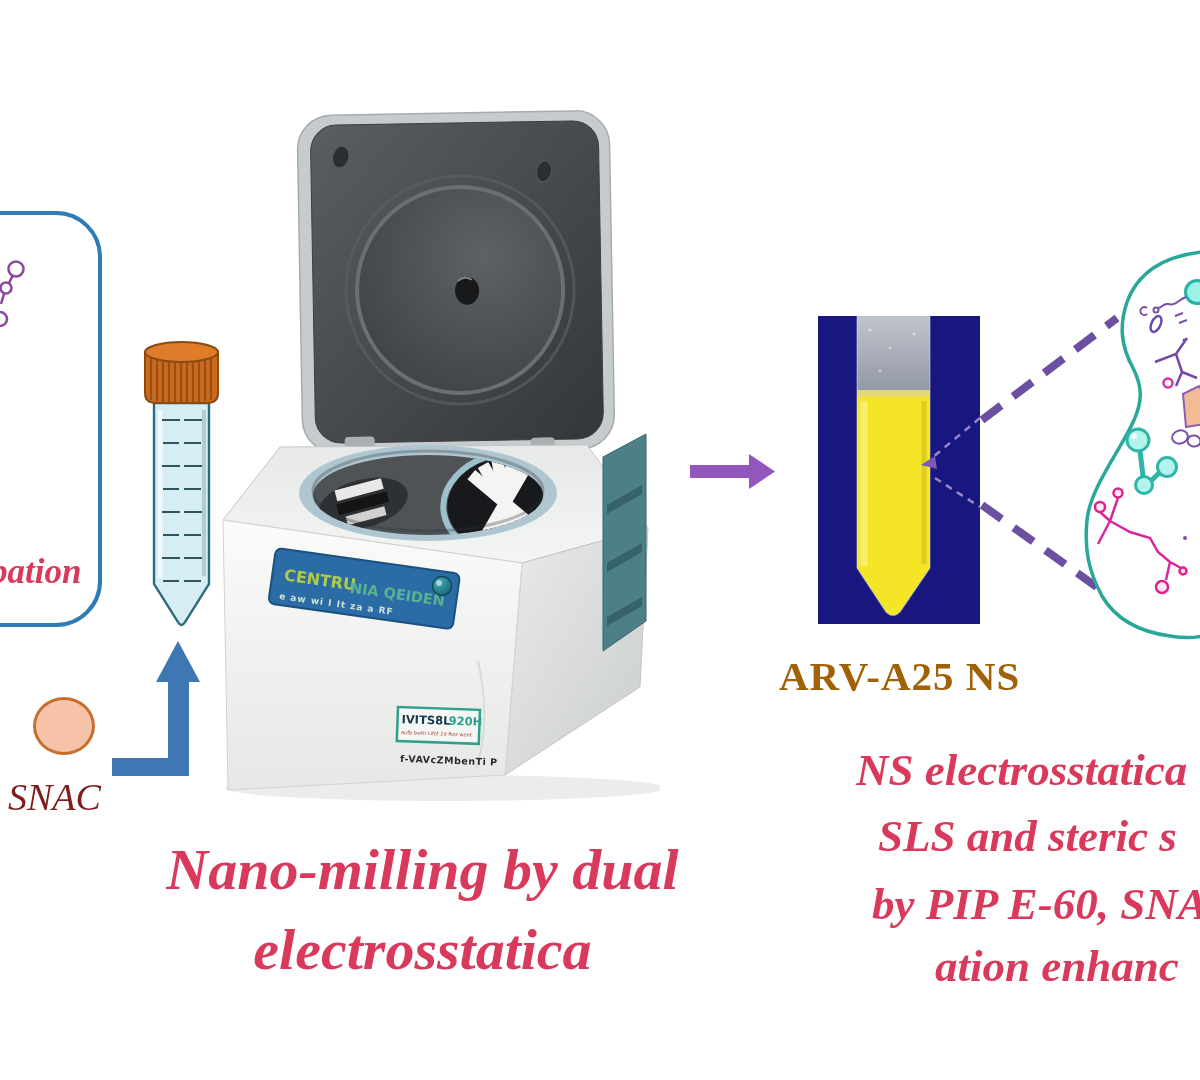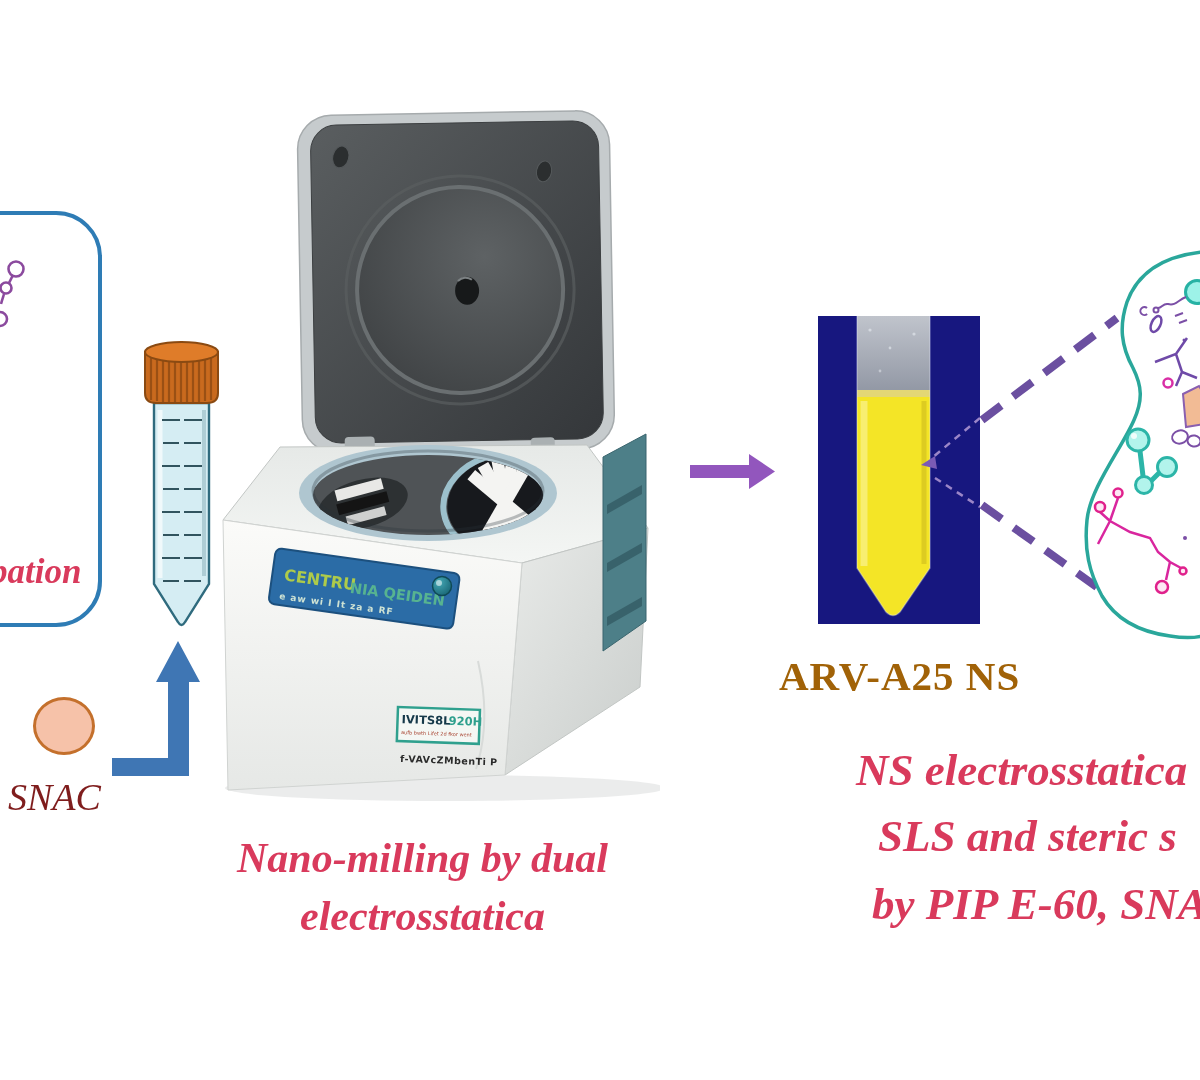--- a/index.html
+++ b/index.html
@@ -17,7 +17,7 @@
   #photo-frame{left:818px;top:316px;width:162px;height:308px;background:#17177f;}
   #ns-label{left:779px;top:652px;font-size:41px;font-weight:bold;color:#a16207;
             font-style:normal;letter-spacing:1px;}
-  #caption{left:150px;top:830px;width:545px;text-align:center;font-size:42px;line-height:1.38;}
+  #caption{left:150px;top:830px;width:545px;text-align:center;font-size:58px;line-height:1.38;}
   .ann-line{font-size:45px;}
   #ann1{left:856px;top:744px;} #ann2{left:878px;top:810px;}
   #ann3{left:872px;top:878px;} #ann4{left:935px;top:940px;}

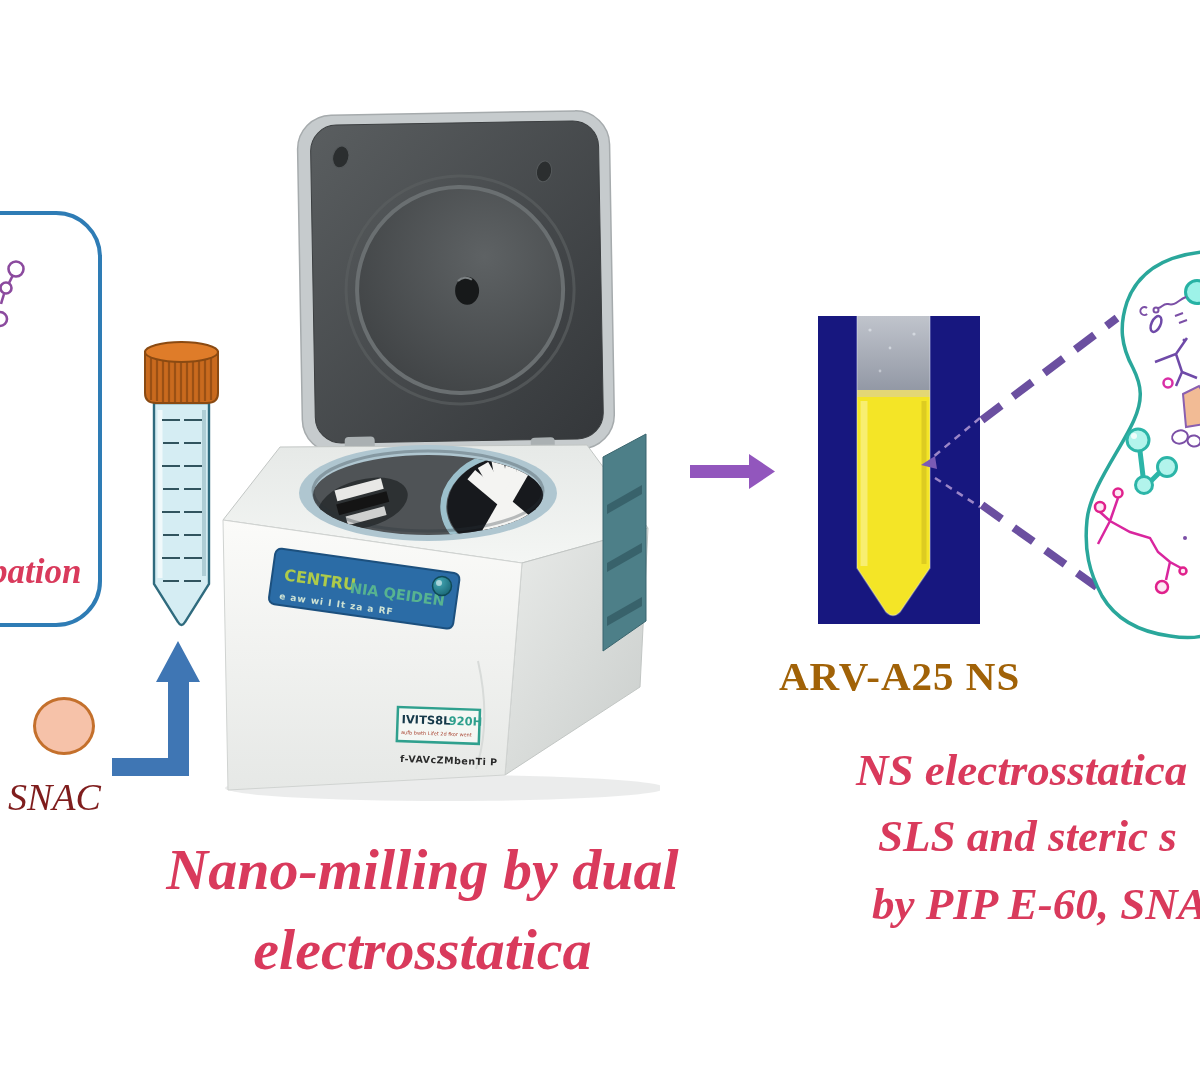--- a/index.html
+++ b/index.html
@@ -255,6 +255,7 @@
   <div id="ann1" class="abs crimson nowrap ann-line">NS electrosstatica</div>
   <div id="ann2" class="abs crimson nowrap ann-line">SLS and steric s</div>
   <div id="ann3" class="abs crimson nowrap ann-line">by PIP E-60, SNA</div>
+  <div id="ann4" class="abs crimson nowrap ann-line">ation enhanc</div>
 
 </div>
 

